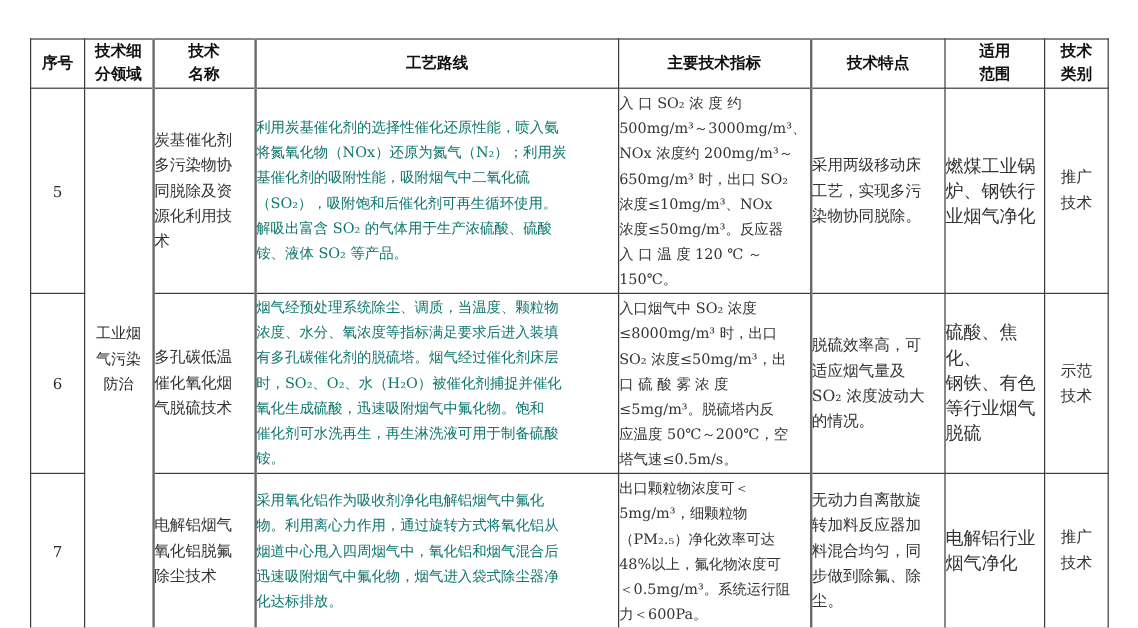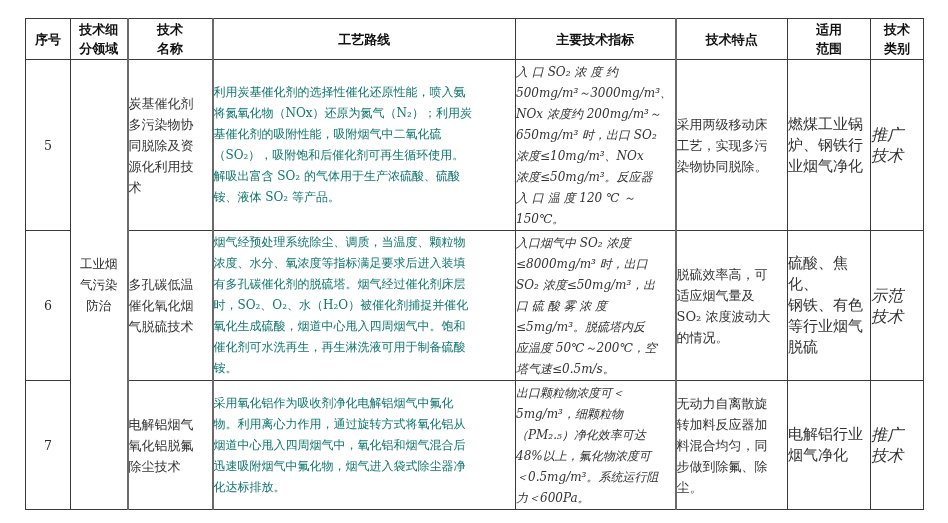--- a/index.html
+++ b/index.html
@@ -5,7 +5,7 @@
   html, body { margin: 0; padding: 0; background: #ffffff; }
   body { width: 948px; height: 523px; overflow: hidden; position: relative;
          font-family: "DejaVu Serif", "Liberation Serif", serif; color: #2a2a2a; }
-  table.tbl { position: absolute; left: 25px; top: 18px; border-collapse: collapse;
+  table.tbl { position: absolute; left: 25px; top: 32px; border-collapse: collapse;
               table-layout: fixed; width: 898px; }
   table.tbl td, table.tbl th { border: 1px solid #3a3a3a; padding: 0; vertical-align: middle; }
   table.tbl th { font-family: "DejaVu Sans", "Liberation Sans", sans-serif; font-weight: bold;

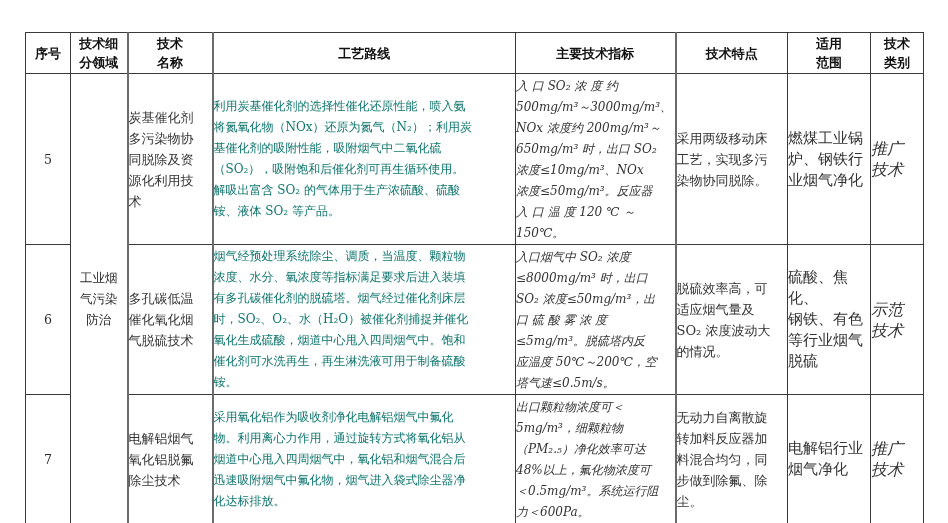--- a/index.html
+++ b/index.html
@@ -13,7 +13,7 @@
   td.c { text-align: center; font-size: 12.5px; line-height: 21px; }
   td.name { font-size: 13px; line-height: 21px; padding: 0 6px 0 8px; color: #333; }
   td.proc { font-size: 12px; line-height: 21px; padding: 0 6px 0 7px; text-align: justify; color: #0f766e; }
-  td.metric { font-size: 12px; line-height: 21px; padding: 0 5px 0 6px; text-align: justify; color: #333; font-style: italic; }
+  td.metric { font-size: 12px; line-height: 21px; padding: 0 5px 0 6px; text-align: justify; color: #333; }
   td.feat { font-size: 13px; line-height: 21px; padding: 0 5px 0 7px; color: #333; }
   td.scope { font-size: 15px; line-height: 21px; padding: 0 5px 0 8px; color: #333; }
   td.type { font-size: 16px; line-height: 21px; color: #333; font-style: italic; }

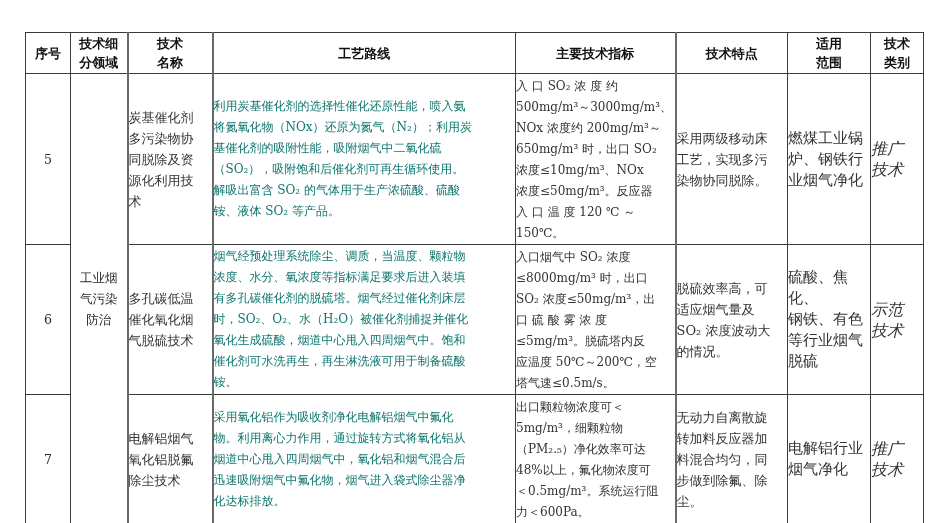--- a/index.html
+++ b/index.html
@@ -16,7 +16,7 @@
   td.metric { font-size: 12px; line-height: 21px; padding: 0 5px 0 6px; text-align: justify; color: #333; }
   td.feat { font-size: 13px; line-height: 21px; padding: 0 5px 0 7px; color: #333; }
   td.scope { font-size: 15px; line-height: 21px; padding: 0 5px 0 8px; color: #333; }
-  td.type { font-size: 16px; line-height: 21px; color: #333; font-style: italic; }
+  td.type { text-align: center; font-size: 13px; line-height: 21px; color: #333; }
   .thick-l { border-left: 2px solid #6a6a6a !important; }
   tr.r5 td { height: 165px; }
   tr.r6 td { height: 143px; }

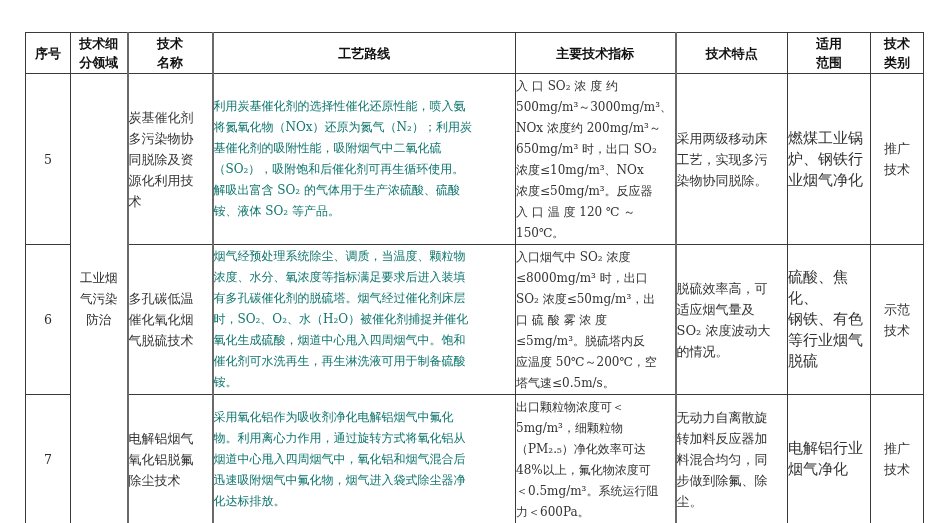--- a/index.html
+++ b/index.html
@@ -124,7 +124,7 @@
         <span>浓度、水分、氧浓度等指标满足要求后进入装填</span>
         <span>有多孔碳催化剂的脱硫塔。烟气经过催化剂床层</span>
         <span>时，SO₂、O₂、水（H₂O）被催化剂捕捉并催化</span>
-        <span>氧化生成硫酸，烟道中心甩入四周烟气中。饱和</span>
+        <span>氧化生成硫酸，迅速吸附烟气中氟化物。饱和</span>
         <span>催化剂可水洗再生，再生淋洗液可用于制备硫酸</span>
         <span>铵。</span>
       </td>

